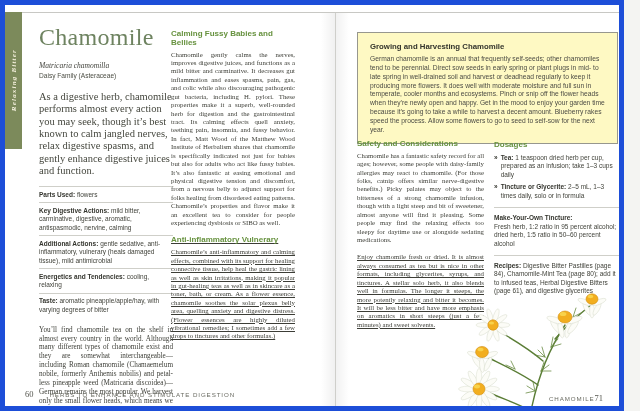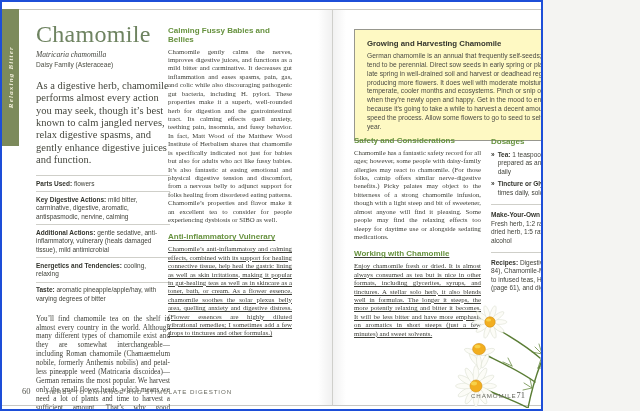--- a/index.html
+++ b/index.html
@@ -3,7 +3,7 @@
 <meta charset="utf-8">
 <style>
   html,body{margin:0;padding:0;background:#f4f4f2;}
-  .spread{position:relative;width:543px;height:411px;background:#ffffff;border:2px solid #1d4ed8;
+  .spread{position:relative;width:624px;height:411px;background:#ffffff;border:5px solid #1d4ed8;
           box-sizing:border-box;overflow:hidden;font-family:"Liberation Serif",serif;color:#3c3d36;}
   .edge-top{position:absolute;left:0;right:0;top:7px;border-top:1px solid #c8c8c4;}
   .edge-bottom{position:absolute;left:0;right:0;top:403px;border-top:1px solid #c8c8c4;}

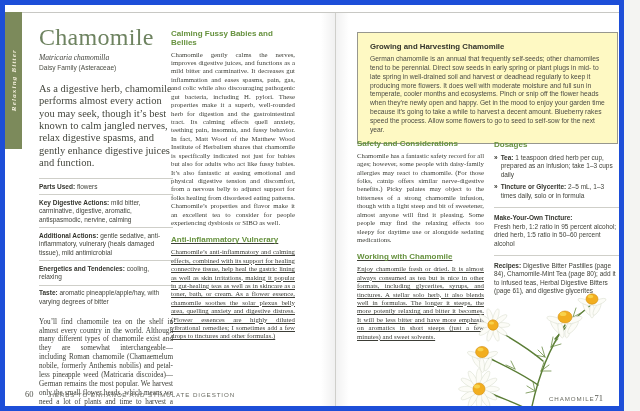--- a/index.html
+++ b/index.html
@@ -22,7 +22,7 @@
   .lp-col1{position:absolute;left:34px;top:20px;width:134px;}
   .title{font-family:"Liberation Serif",serif;font-weight:normal;font-size:24px;line-height:1.05;
          color:#6e8360;margin:0;letter-spacing:0.3px;}
-  .latin{font-style:italic;font-size:7.5px;color:#3f4039;margin-top:3px;}
+  .latin{font-style:italic;font-size:7.5px;color:#3f4039;margin-top:11px;}
   .family{font-family:"Liberation Sans",sans-serif;font-size:6.6px;color:#4c4e44;margin-top:2px;}
   .intro{margin-top:12px;font-size:10.5px;line-height:1.17;color:#45473e;}
   .facts{margin-top:9px;font-family:"Liberation Sans",sans-serif;font-size:6.5px;line-height:1.28;color:#3f4038;}

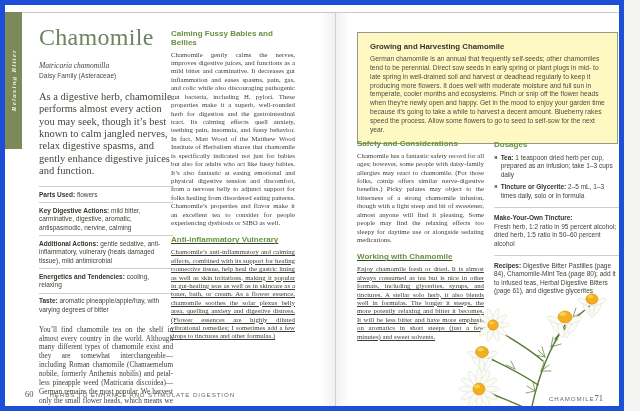--- a/index.html
+++ b/index.html
@@ -119,7 +119,6 @@
       <p>Chamomile has a fantastic safety record for all ages; however, some people with daisy-family allergies may react to chamomile. (For those folks, catnip offers similar nerve-digestive benefits.) Picky palates may object to the bitterness of a strong chamomile infusion, though with a light steep and bit of sweetener, almost anyone will find it pleasing. Some people may find the relaxing effects too sleepy for daytime use or alongside sedating medications.</p>
     </div>
     <div class="section">
-      <h2>Working with Chamomile</h2>
       <p>Enjoy chamomile fresh or dried. It is almost always consumed as tea but is nice in other formats, including glycerites, syrups, and tinctures. A stellar solo herb, it also blends well in formulas. The longer it steeps, the more potently relaxing and bitter it becomes. It will be less bitter and have more emphasis on aromatics in short steeps (just a few minutes) and sweet solvents.</p>
     </div>
   </div>

